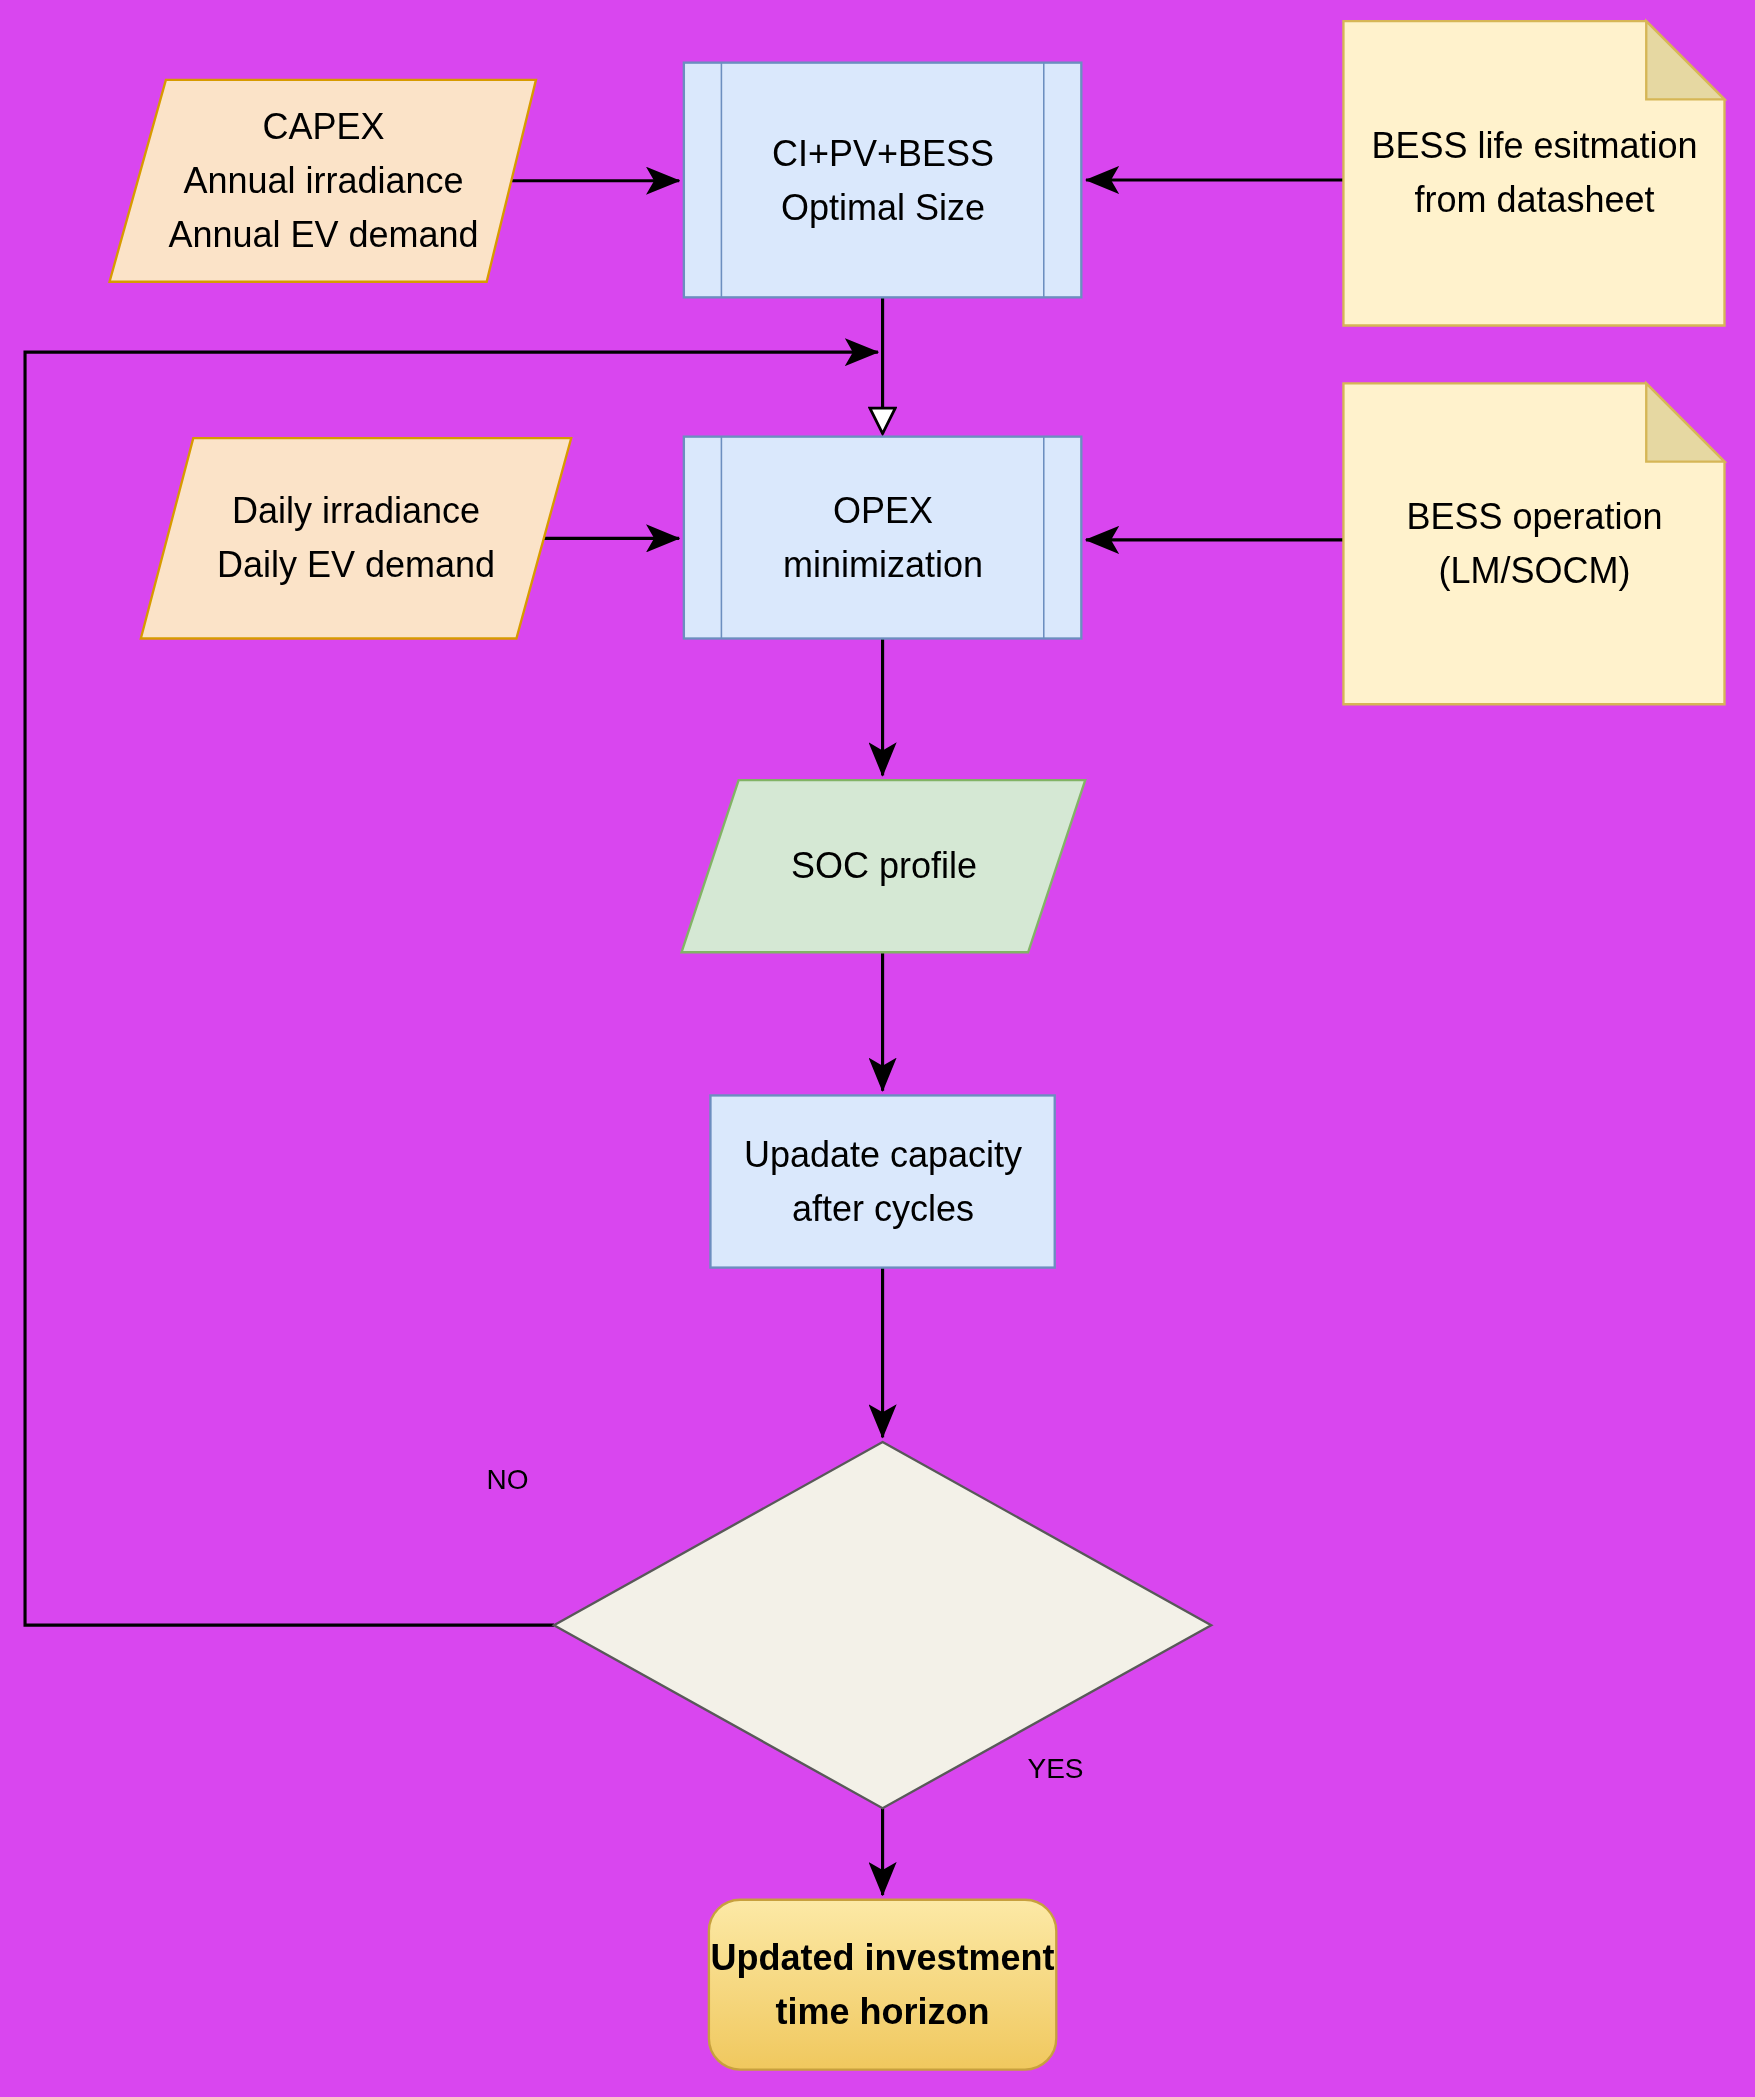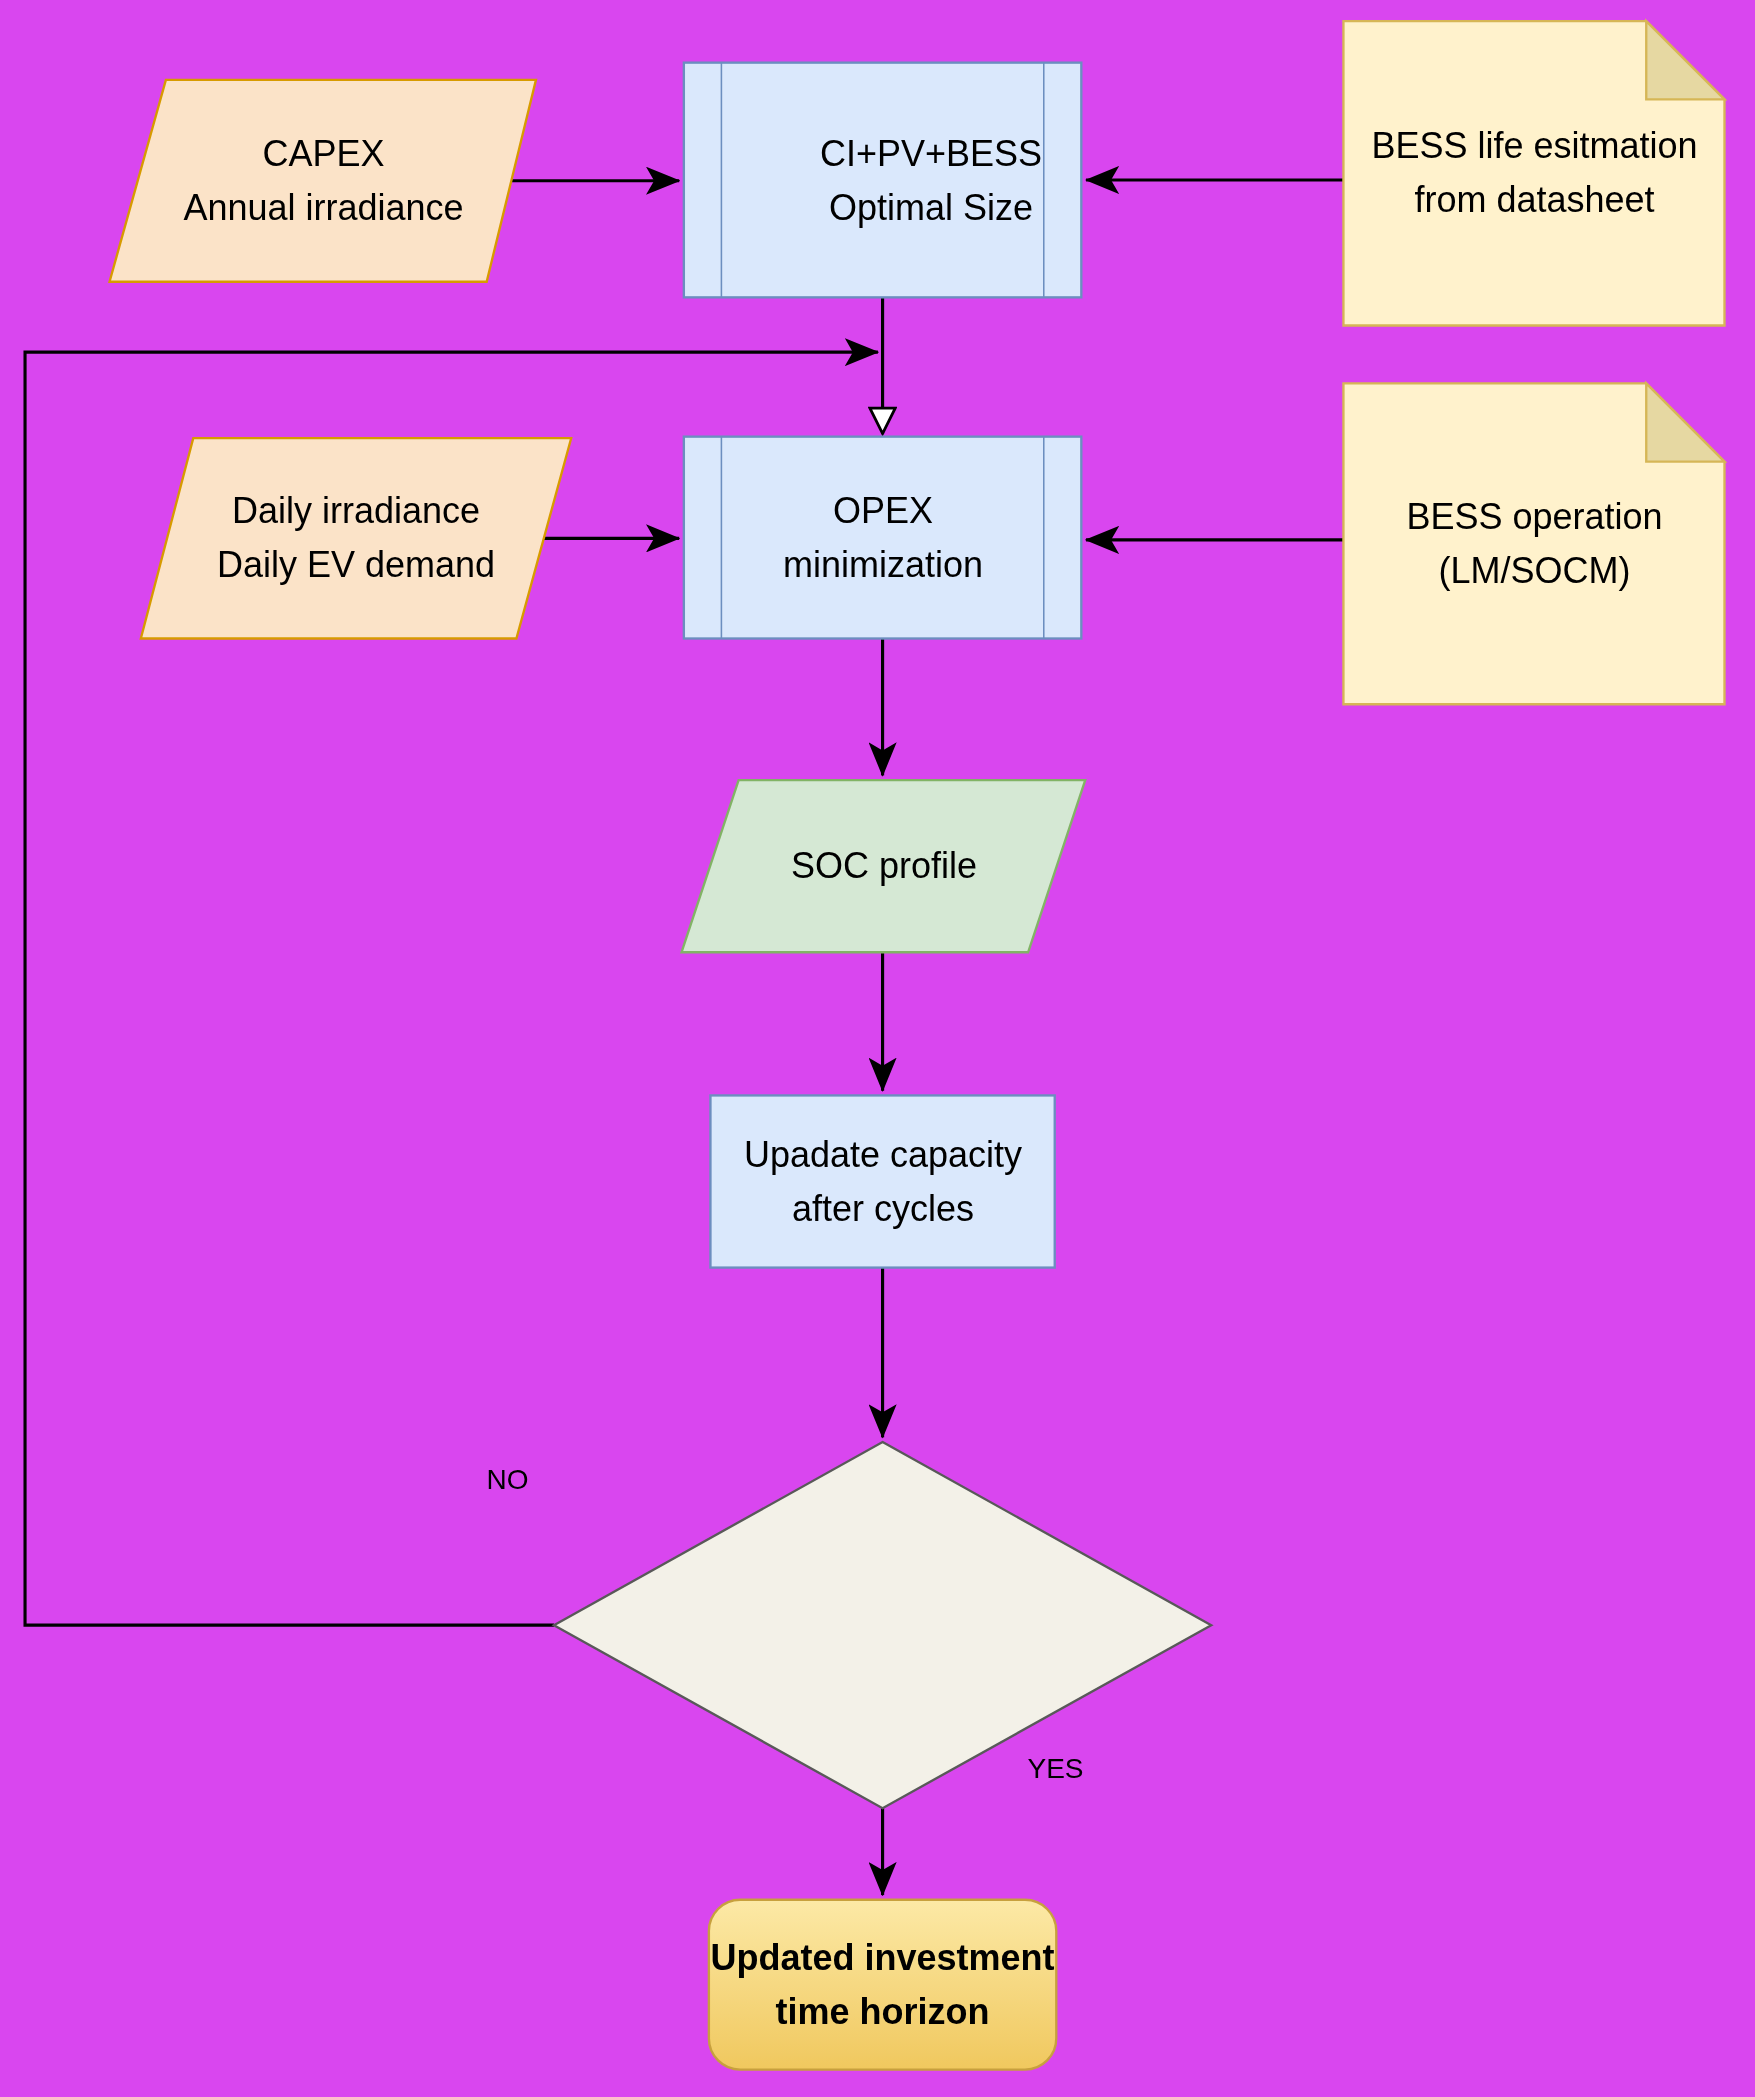--- a/index.html
+++ b/index.html
@@ -101,7 +101,7 @@
     <span>Annual irradiance</span>
   </div>
 
-  <div class="label" style="left:722px; top:63px; width:322px; height:235px;padding-left:48px;">
+  <div class="label" style="left:722px; top:63px; width:322px; height:235px;">
     <span>CI+PV+BESS</span>
     <span>Optimal Size</span>
   </div>

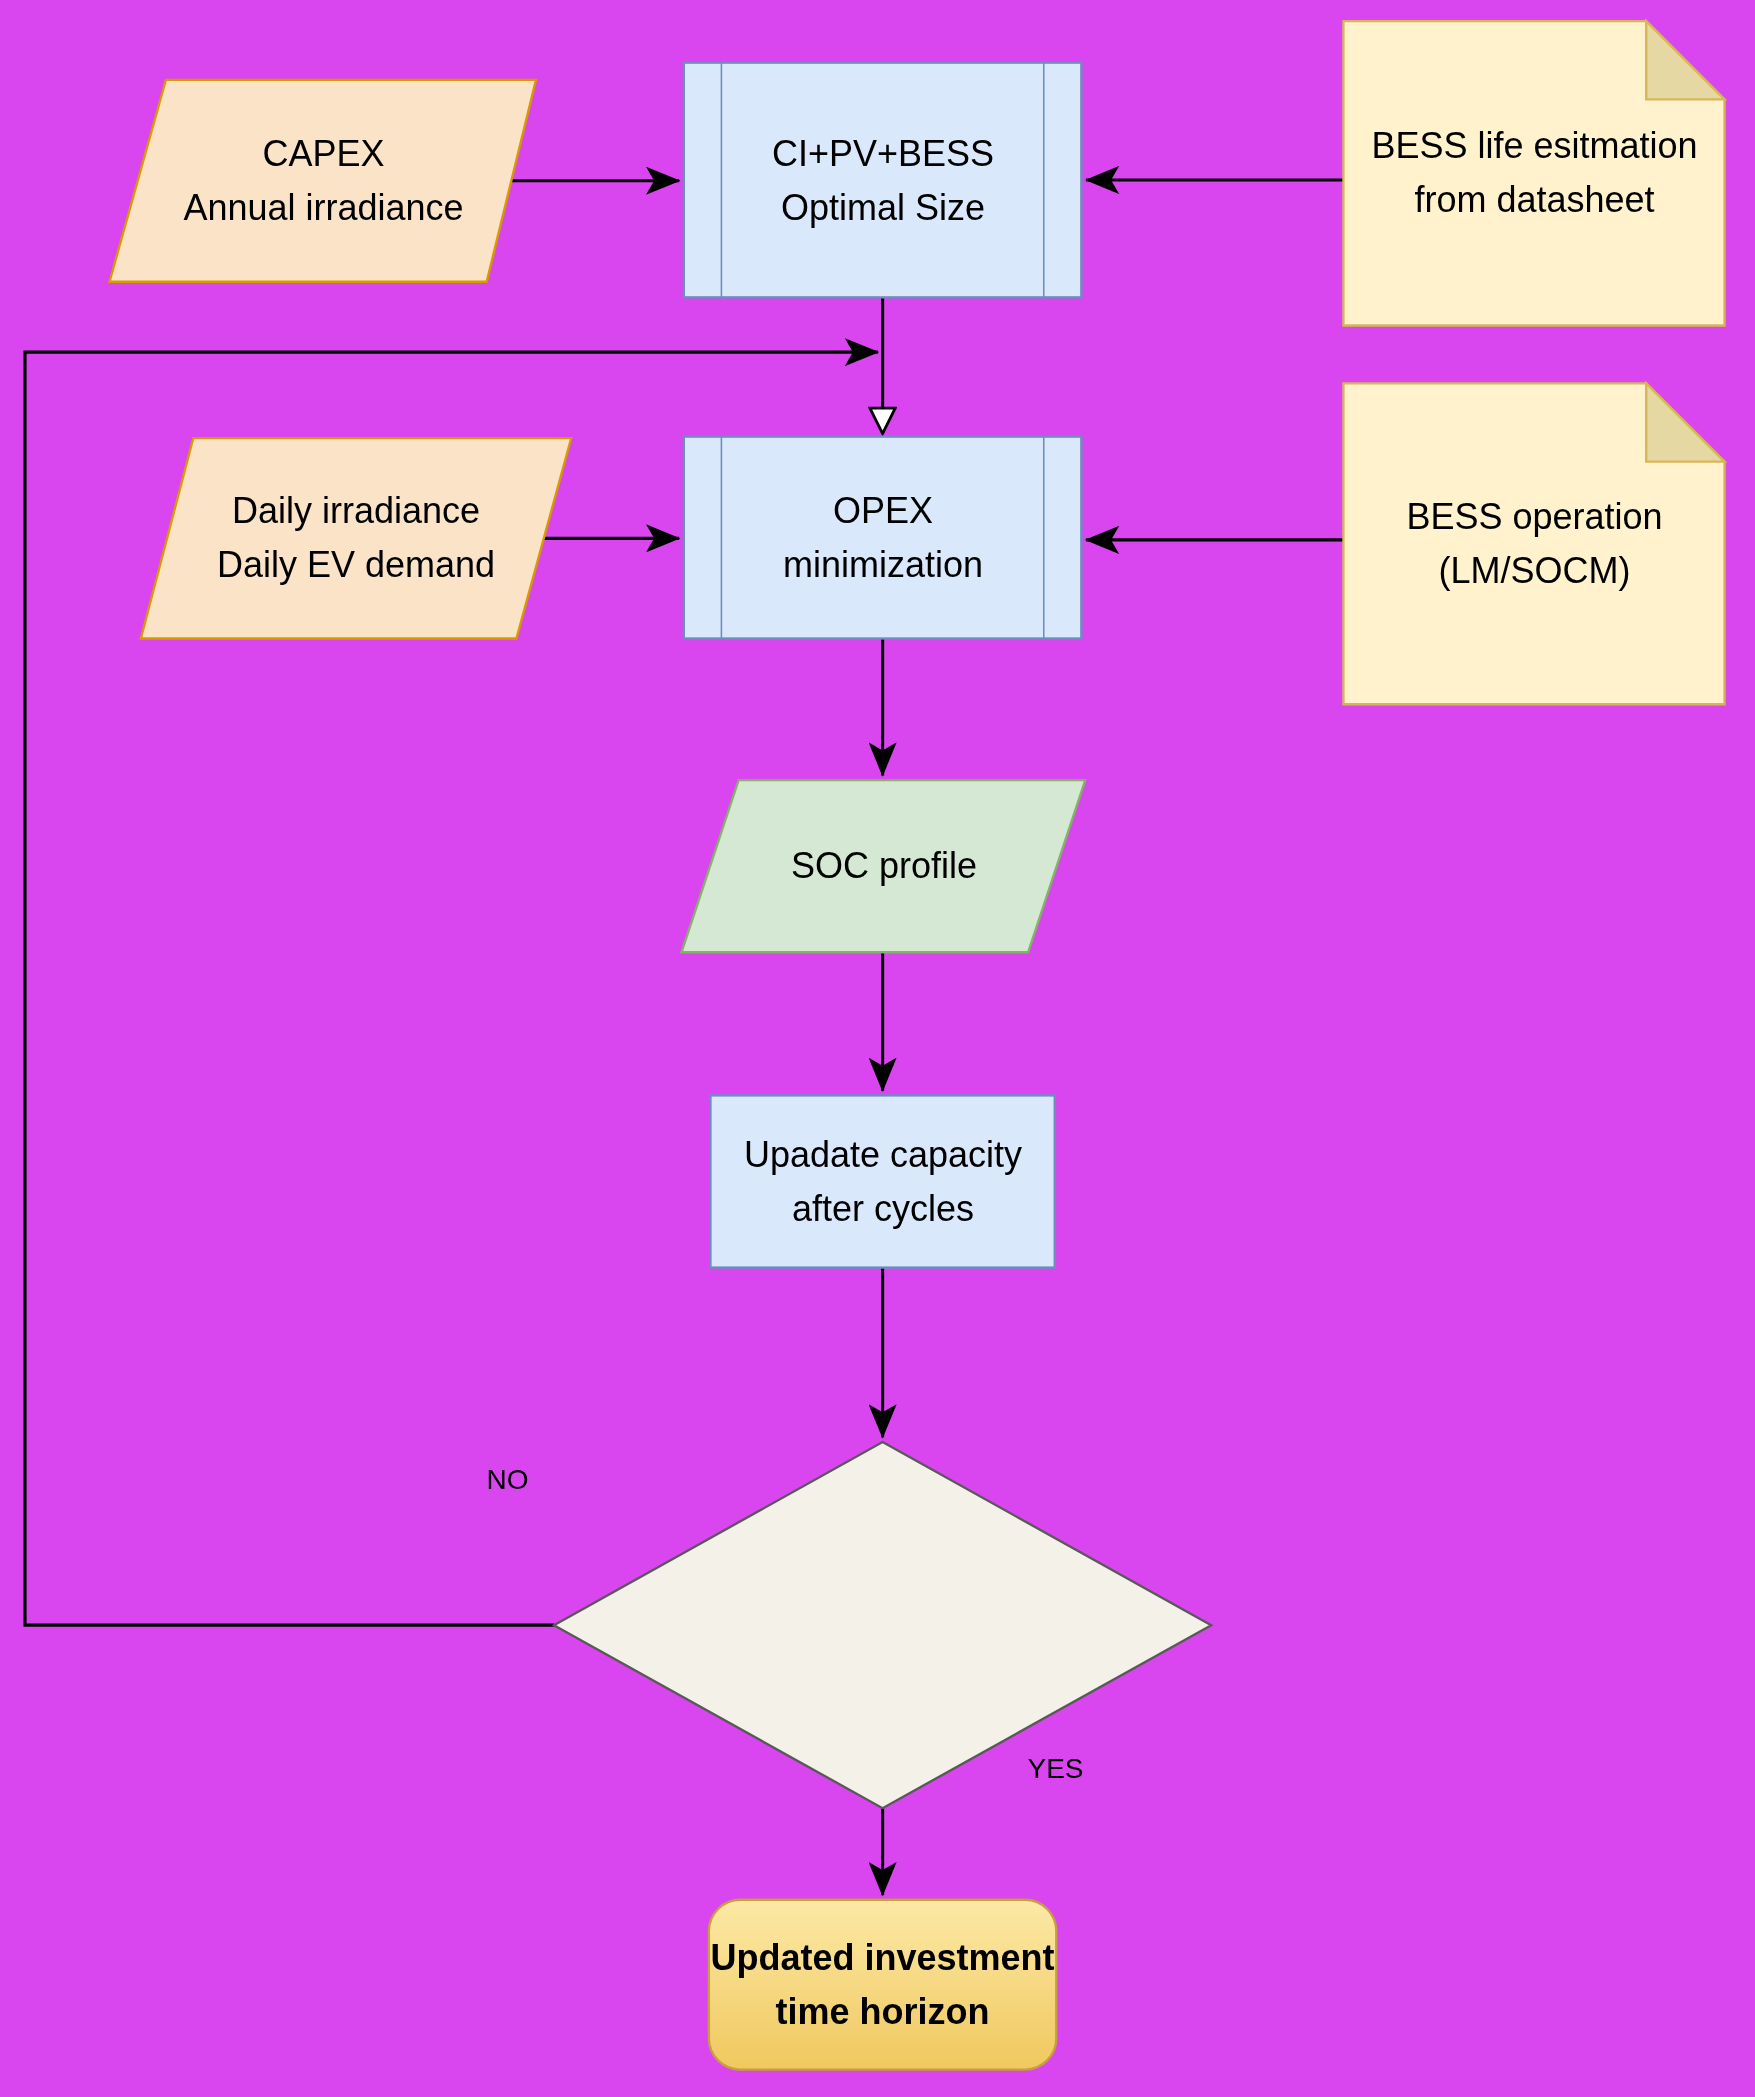--- a/index.html
+++ b/index.html
@@ -99,6 +99,7 @@
   <div class="label" style="left:110px; top:80px; width:427px; height:202px;">
     <span>CAPEX</span>
     <span>Annual irradiance</span>
+    <span>Annual EV demand</span>
   </div>
 
   <div class="label" style="left:722px; top:63px; width:322px; height:235px;">

